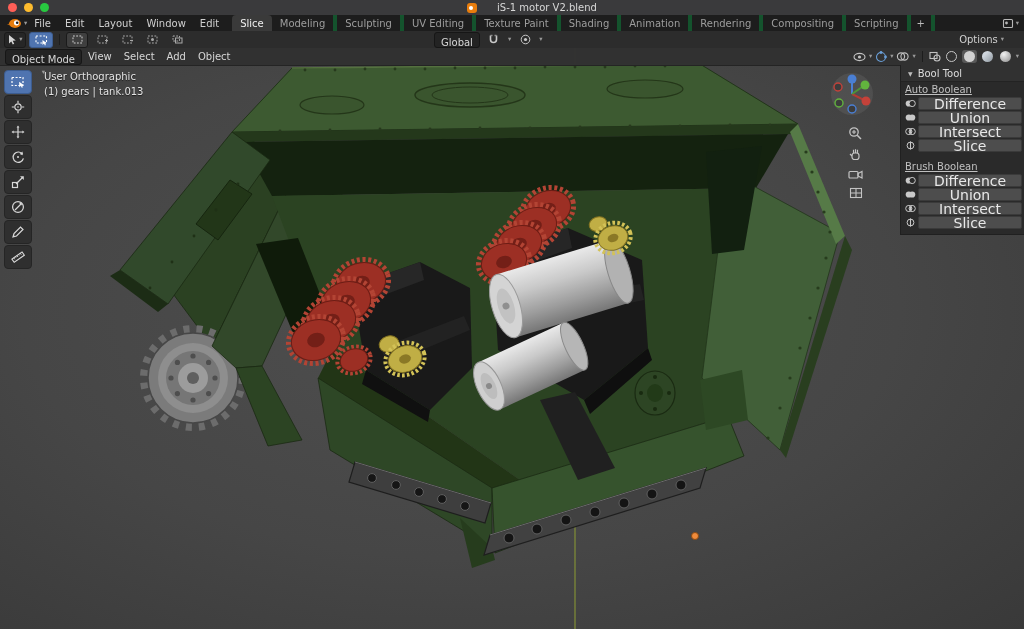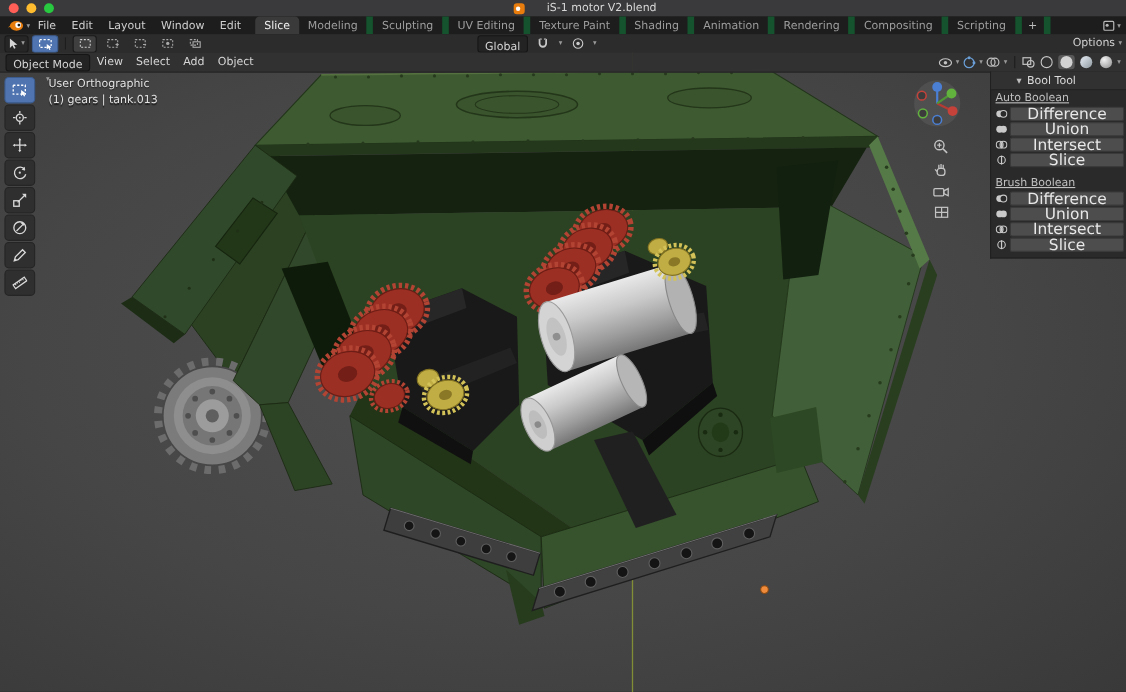--- a/index.html
+++ b/index.html
@@ -21,7 +21,7 @@
   .logo{display:flex;align-items:center;margin:0 2px 0 6px;}
   .menu{padding:0 7px;cursor:default;}
   .tabs{display:flex;align-items:stretch;height:100%;margin-left:6px;}
-  .tab{display:flex;align-items:center;padding:0 8px;color:#9d9d9d;border-right:6px solid #14532d;}
+  .tab{display:flex;align-items:center;padding:0 8px;color:#9d9d9d;border-right:4px solid #14532d;}
   .tab.active{background:#3a3a3a;color:#efefef;border-radius:4px 4px 0 0;border-right:none;}
   .tab.plus{color:#bbb;padding:0 6px;}
   .topbar-right{margin-left:auto;display:flex;align-items:center;padding-right:5px;gap:2px;}

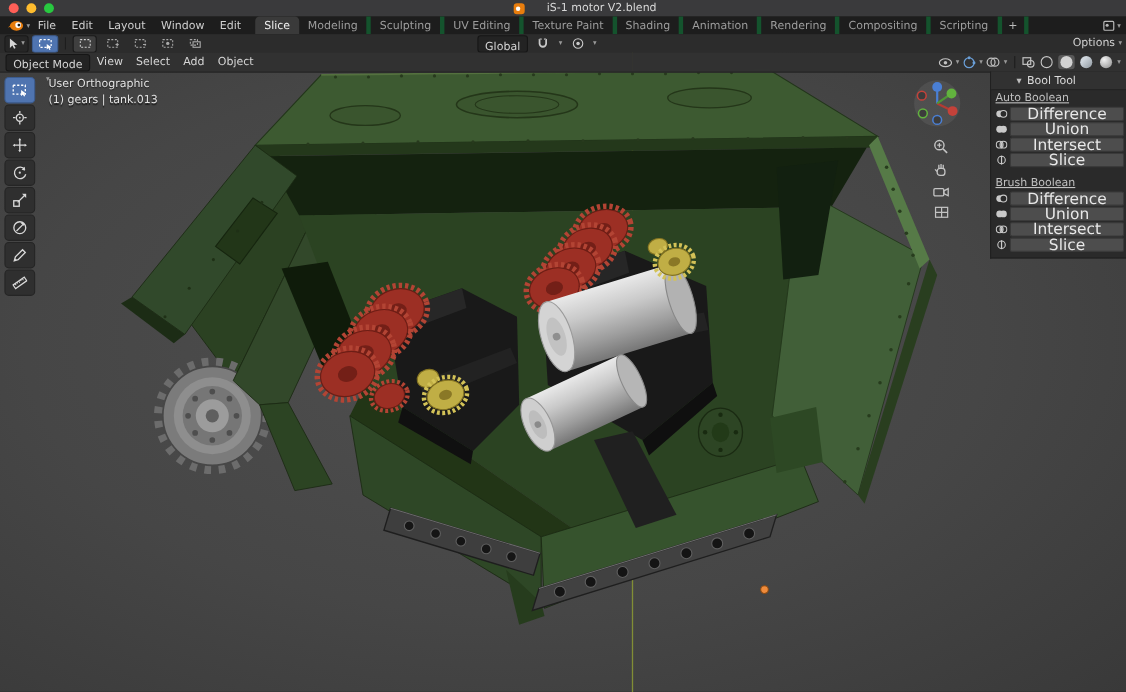--- a/index.html
+++ b/index.html
@@ -32,7 +32,7 @@
   .cluster{position:absolute;top:0;height:17px;display:flex;align-items:center;gap:3px;}
   .cluster.left{left:4px;}
   .cluster.middle{left:434px;}
-  .cluster.right{right:4px;}
+  .cluster.right{right:20px;}
   .wbtn{display:flex;align-items:center;justify-content:center;height:14px;min-width:16px;
         border-radius:3px;background:#262626;border:1px solid #1a1a1a;padding:0 2px;gap:2px;}
   .wbtn.flat{background:transparent;border-color:transparent;}

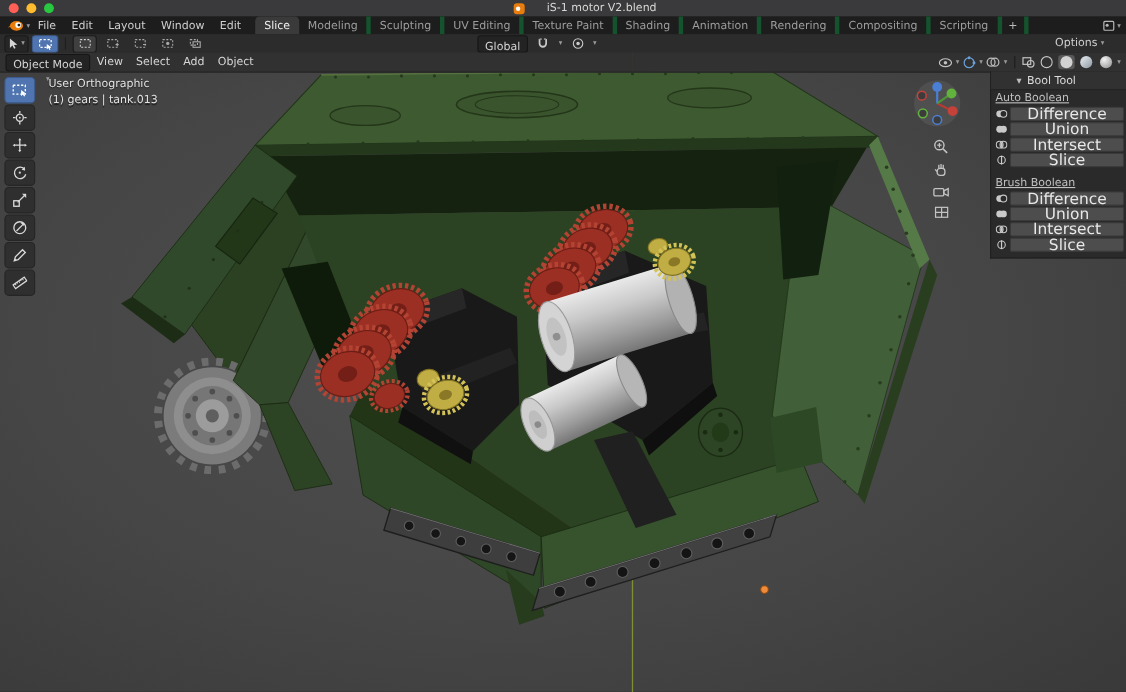--- a/index.html
+++ b/index.html
@@ -70,7 +70,7 @@
   
   .npanel{position:absolute;left:900px;top:17px;width:124px;background:rgba(41,41,41,.97);
           border-left:1px solid #202020;border-bottom:1px solid #202020;padding-bottom:4px;font-size:10px;}
-  .nheader{height:16px;display:flex;align-items:center;gap:5px;padding-left:23px;background:#313131;
+  .nheader{height:16px;display:flex;align-items:center;gap:5px;padding-left:7px;background:#313131;
            color:#dcdcdc;border-bottom:1px solid #232323;}
   .tri{font-size:6px;color:#bdbdbd;}
   .nlabel{height:15px;display:flex;align-items:center;padding-left:4px;color:#c0c0c0;text-decoration:underline;}

